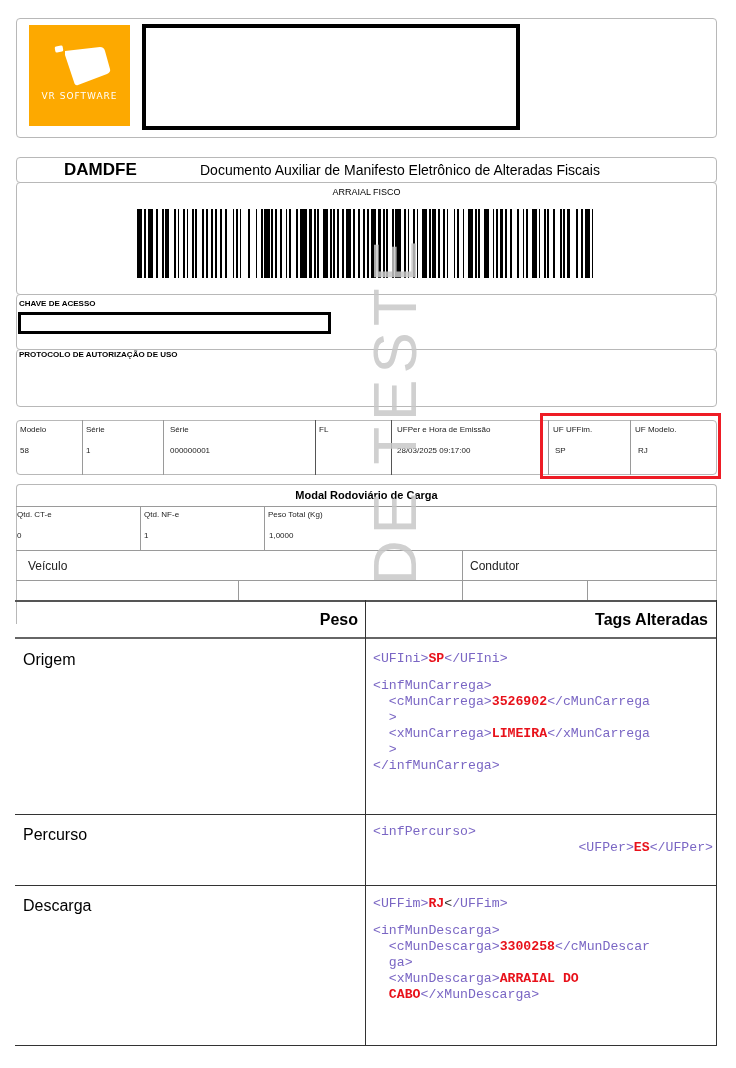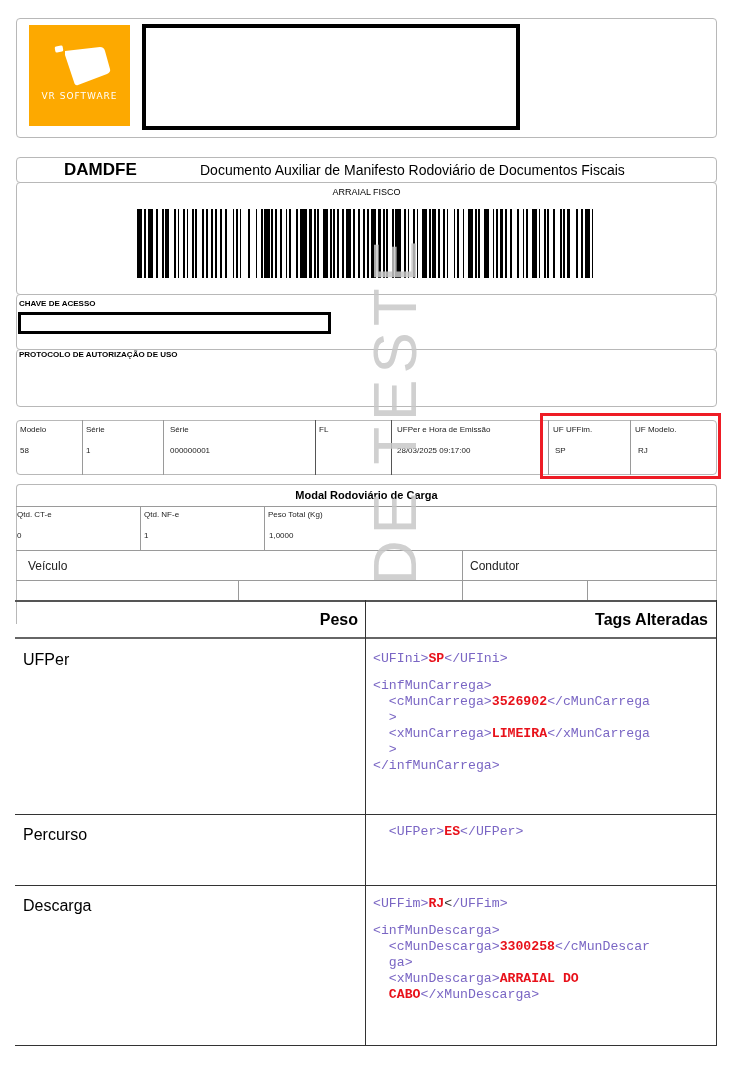--- a/index.html
+++ b/index.html
@@ -80,7 +80,7 @@
 
 <div class="rbox" id="title-box"></div>
 <div class="abs" id="title-abbr">DAMDFE</div>
-<div class="abs" id="title-full">Documento Auxiliar de Manifesto Rodoviário de Documentos Fiscais</div>
+<div class="abs" id="title-full">Documento Auxiliar de Manifesto Eletrônico de Alteradas Fiscais</div>
 
 <div class="rbox" id="barcode-box"></div>
 <div class="abs" id="controle">ARRAIAL FISCO</div>

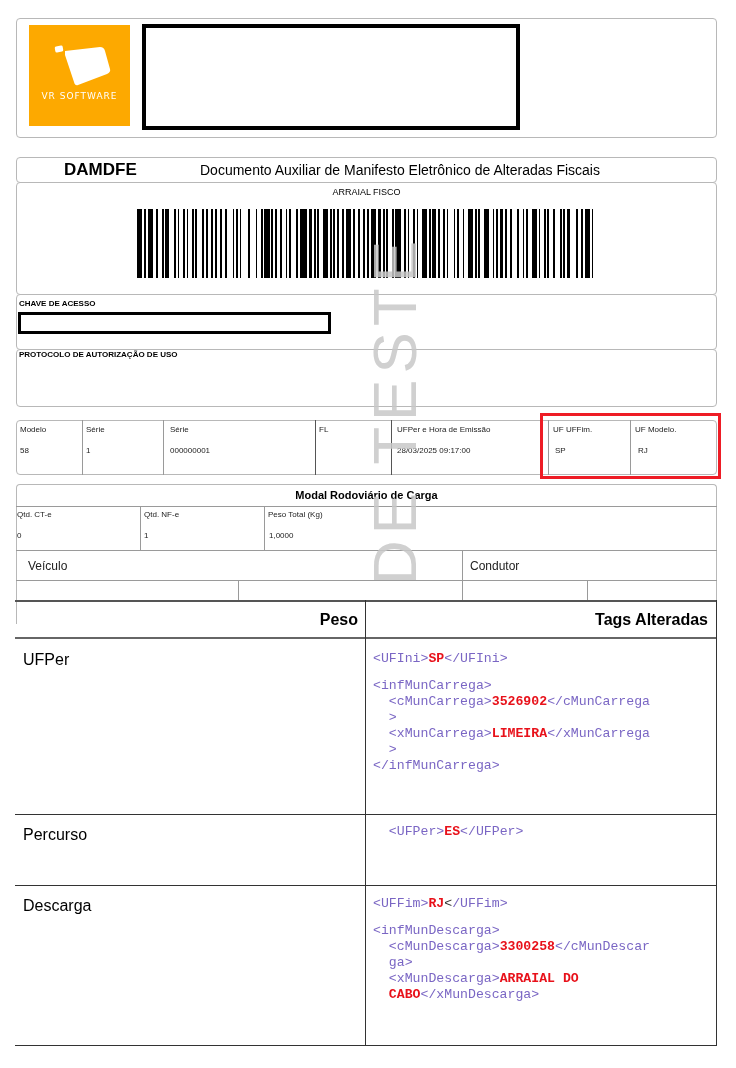--- a/index.html
+++ b/index.html
@@ -328,7 +328,7 @@
 <div class="th" style="left:15px;width:343px">Peso</div>
 <div class="th" style="left:366px;width:342px">Tags Alteradas</div>
 
-<div class="td-type" style="top:651px">UFPer</div>
+<div class="td-type" style="top:651px">Origem</div>
 <div class="code" style="top:651px"><div style="height: 16px;"><span>&lt;UFIni&gt;</span><span class="v">SP</span><span>&lt;/UFIni&gt;</span></div><div style="height: 11px;"></div><div style="height: 16px;"><span>&lt;infMunCarrega&gt;</span></div><div style="height: 16px;"><span>  &lt;cMunCarrega&gt;</span><span class="v">3526902</span><span>&lt;/cMunCarrega</span></div><div style="height: 16px;"><span>  &gt;</span></div><div style="height: 16px;"><span>  &lt;xMunCarrega&gt;</span><span class="v">LIMEIRA</span><span>&lt;/xMunCarrega</span></div><div style="height: 16px;"><span>  &gt;</span></div><div style="height: 16px;"><span>&lt;/infMunCarrega&gt;</span></div></div>
 
 <div class="td-type" style="top:826px">Percurso</div>

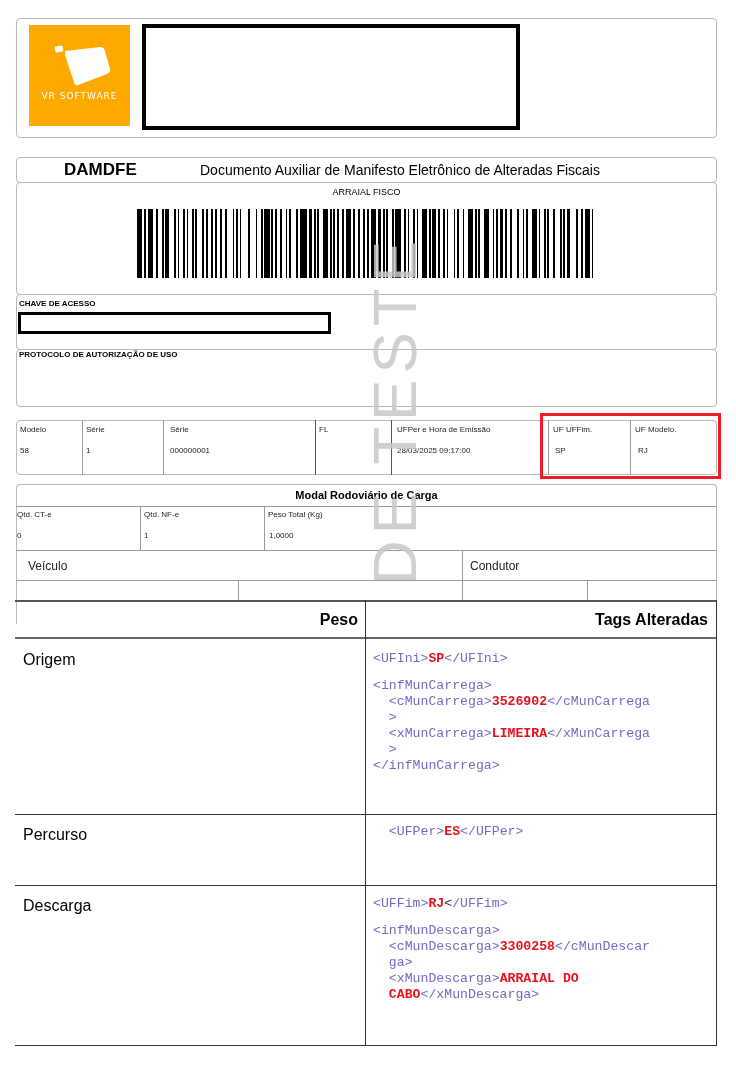--- a/index.html
+++ b/index.html
@@ -332,7 +332,7 @@
 <div class="code" style="top:651px"><div style="height: 16px;"><span>&lt;UFIni&gt;</span><span class="v">SP</span><span>&lt;/UFIni&gt;</span></div><div style="height: 11px;"></div><div style="height: 16px;"><span>&lt;infMunCarrega&gt;</span></div><div style="height: 16px;"><span>  &lt;cMunCarrega&gt;</span><span class="v">3526902</span><span>&lt;/cMunCarrega</span></div><div style="height: 16px;"><span>  &gt;</span></div><div style="height: 16px;"><span>  &lt;xMunCarrega&gt;</span><span class="v">LIMEIRA</span><span>&lt;/xMunCarrega</span></div><div style="height: 16px;"><span>  &gt;</span></div><div style="height: 16px;"><span>&lt;/infMunCarrega&gt;</span></div></div>
 
 <div class="td-type" style="top:826px">Percurso</div>
-<div class="code" style="top:824px"><div style="height: 16px;"><span>  &lt;UFPer&gt;</span><span class="v">ES</span><span>&lt;/UFPer&gt;</span></div></div>
+<div class="code" style="top:824px"><div style="height: 16px;"><span>&lt;infPercurso&gt;</span></div><div style="height: 16px;"><span>  &lt;UFPer&gt;</span><span class="v">ES</span><span>&lt;/UFPer&gt;</span></div></div>
 
 <div class="td-type" style="top:897px">Descarga</div>
 <div class="code" style="top:896px"><div style="height: 16px;"><span>&lt;UFFim&gt;</span><span class="v">RJ</span><span class="dk">&lt;</span><span>/UFFim&gt;</span></div><div style="height: 11px;"></div><div style="height: 16px;"><span>&lt;infMunDescarga&gt;</span></div><div style="height: 16px;"><span>  &lt;cMunDescarga&gt;</span><span class="v">3300258</span><span>&lt;/cMunDescar</span></div><div style="height: 16px;"><span>  ga&gt;</span></div><div style="height: 16px;"><span>  &lt;xMunDescarga&gt;</span><span class="v">ARRAIAL DO</span></div><div style="height: 16px;"><span>  </span><span class="v">CABO</span><span>&lt;/xMunDescarga&gt;</span></div></div>

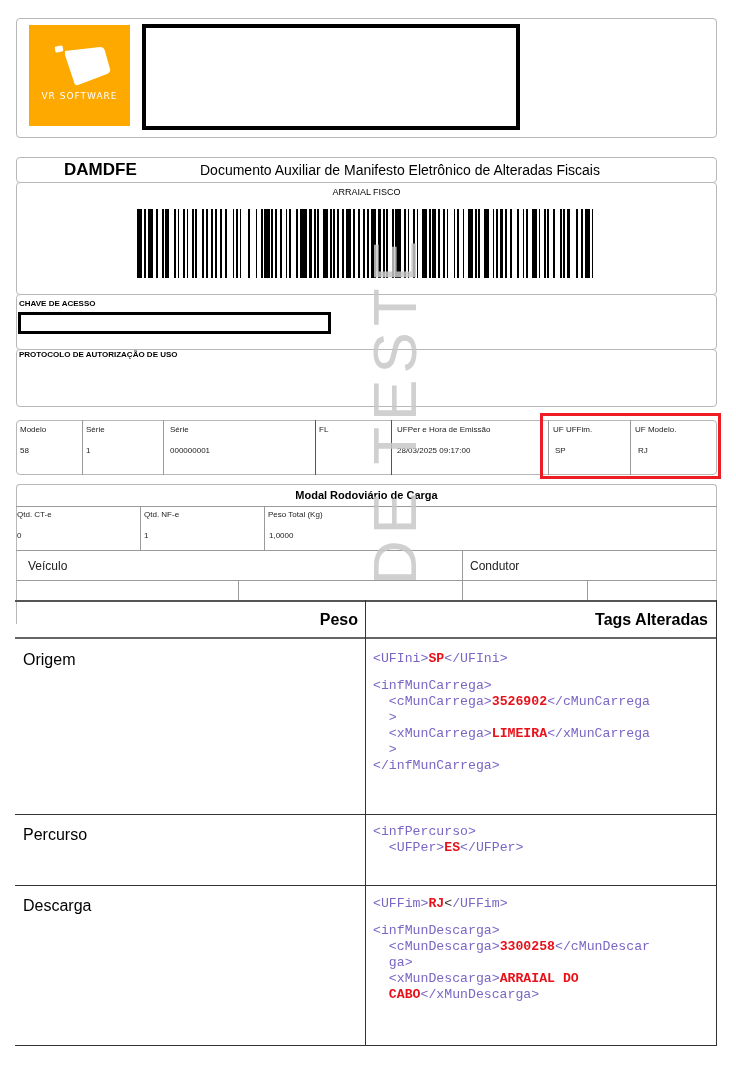--- a/index.html
+++ b/index.html
@@ -332,7 +332,7 @@
 <div class="code" style="top:651px"><div style="height: 16px;"><span>&lt;UFIni&gt;</span><span class="v">SP</span><span>&lt;/UFIni&gt;</span></div><div style="height: 11px;"></div><div style="height: 16px;"><span>&lt;infMunCarrega&gt;</span></div><div style="height: 16px;"><span>  &lt;cMunCarrega&gt;</span><span class="v">3526902</span><span>&lt;/cMunCarrega</span></div><div style="height: 16px;"><span>  &gt;</span></div><div style="height: 16px;"><span>  &lt;xMunCarrega&gt;</span><span class="v">LIMEIRA</span><span>&lt;/xMunCarrega</span></div><div style="height: 16px;"><span>  &gt;</span></div><div style="height: 16px;"><span>&lt;/infMunCarrega&gt;</span></div></div>
 
 <div class="td-type" style="top:826px">Percurso</div>
-<div class="code" style="top:824px"><div style="height: 16px;"><span>&lt;infPercurso&gt;</span></div><div style="height: 16px;"><span>  &lt;UFPer&gt;</span><span class="v">ES</span><span>&lt;/UFPer&gt;</span></div></div>
+<div class="code" style="top:824px"><div style="height: 16px;"><span>&lt;infPercurso&gt;</span></div><div style="height: 16px; text-align: right;"><span>  &lt;UFPer&gt;</span><span class="v">ES</span><span>&lt;/UFPer&gt;</span></div></div>
 
 <div class="td-type" style="top:897px">Descarga</div>
 <div class="code" style="top:896px"><div style="height: 16px;"><span>&lt;UFFim&gt;</span><span class="v">RJ</span><span class="dk">&lt;</span><span>/UFFim&gt;</span></div><div style="height: 11px;"></div><div style="height: 16px;"><span>&lt;infMunDescarga&gt;</span></div><div style="height: 16px;"><span>  &lt;cMunDescarga&gt;</span><span class="v">3300258</span><span>&lt;/cMunDescar</span></div><div style="height: 16px;"><span>  ga&gt;</span></div><div style="height: 16px;"><span>  &lt;xMunDescarga&gt;</span><span class="v">ARRAIAL DO</span></div><div style="height: 16px;"><span>  </span><span class="v">CABO</span><span>&lt;/xMunDescarga&gt;</span></div></div>

